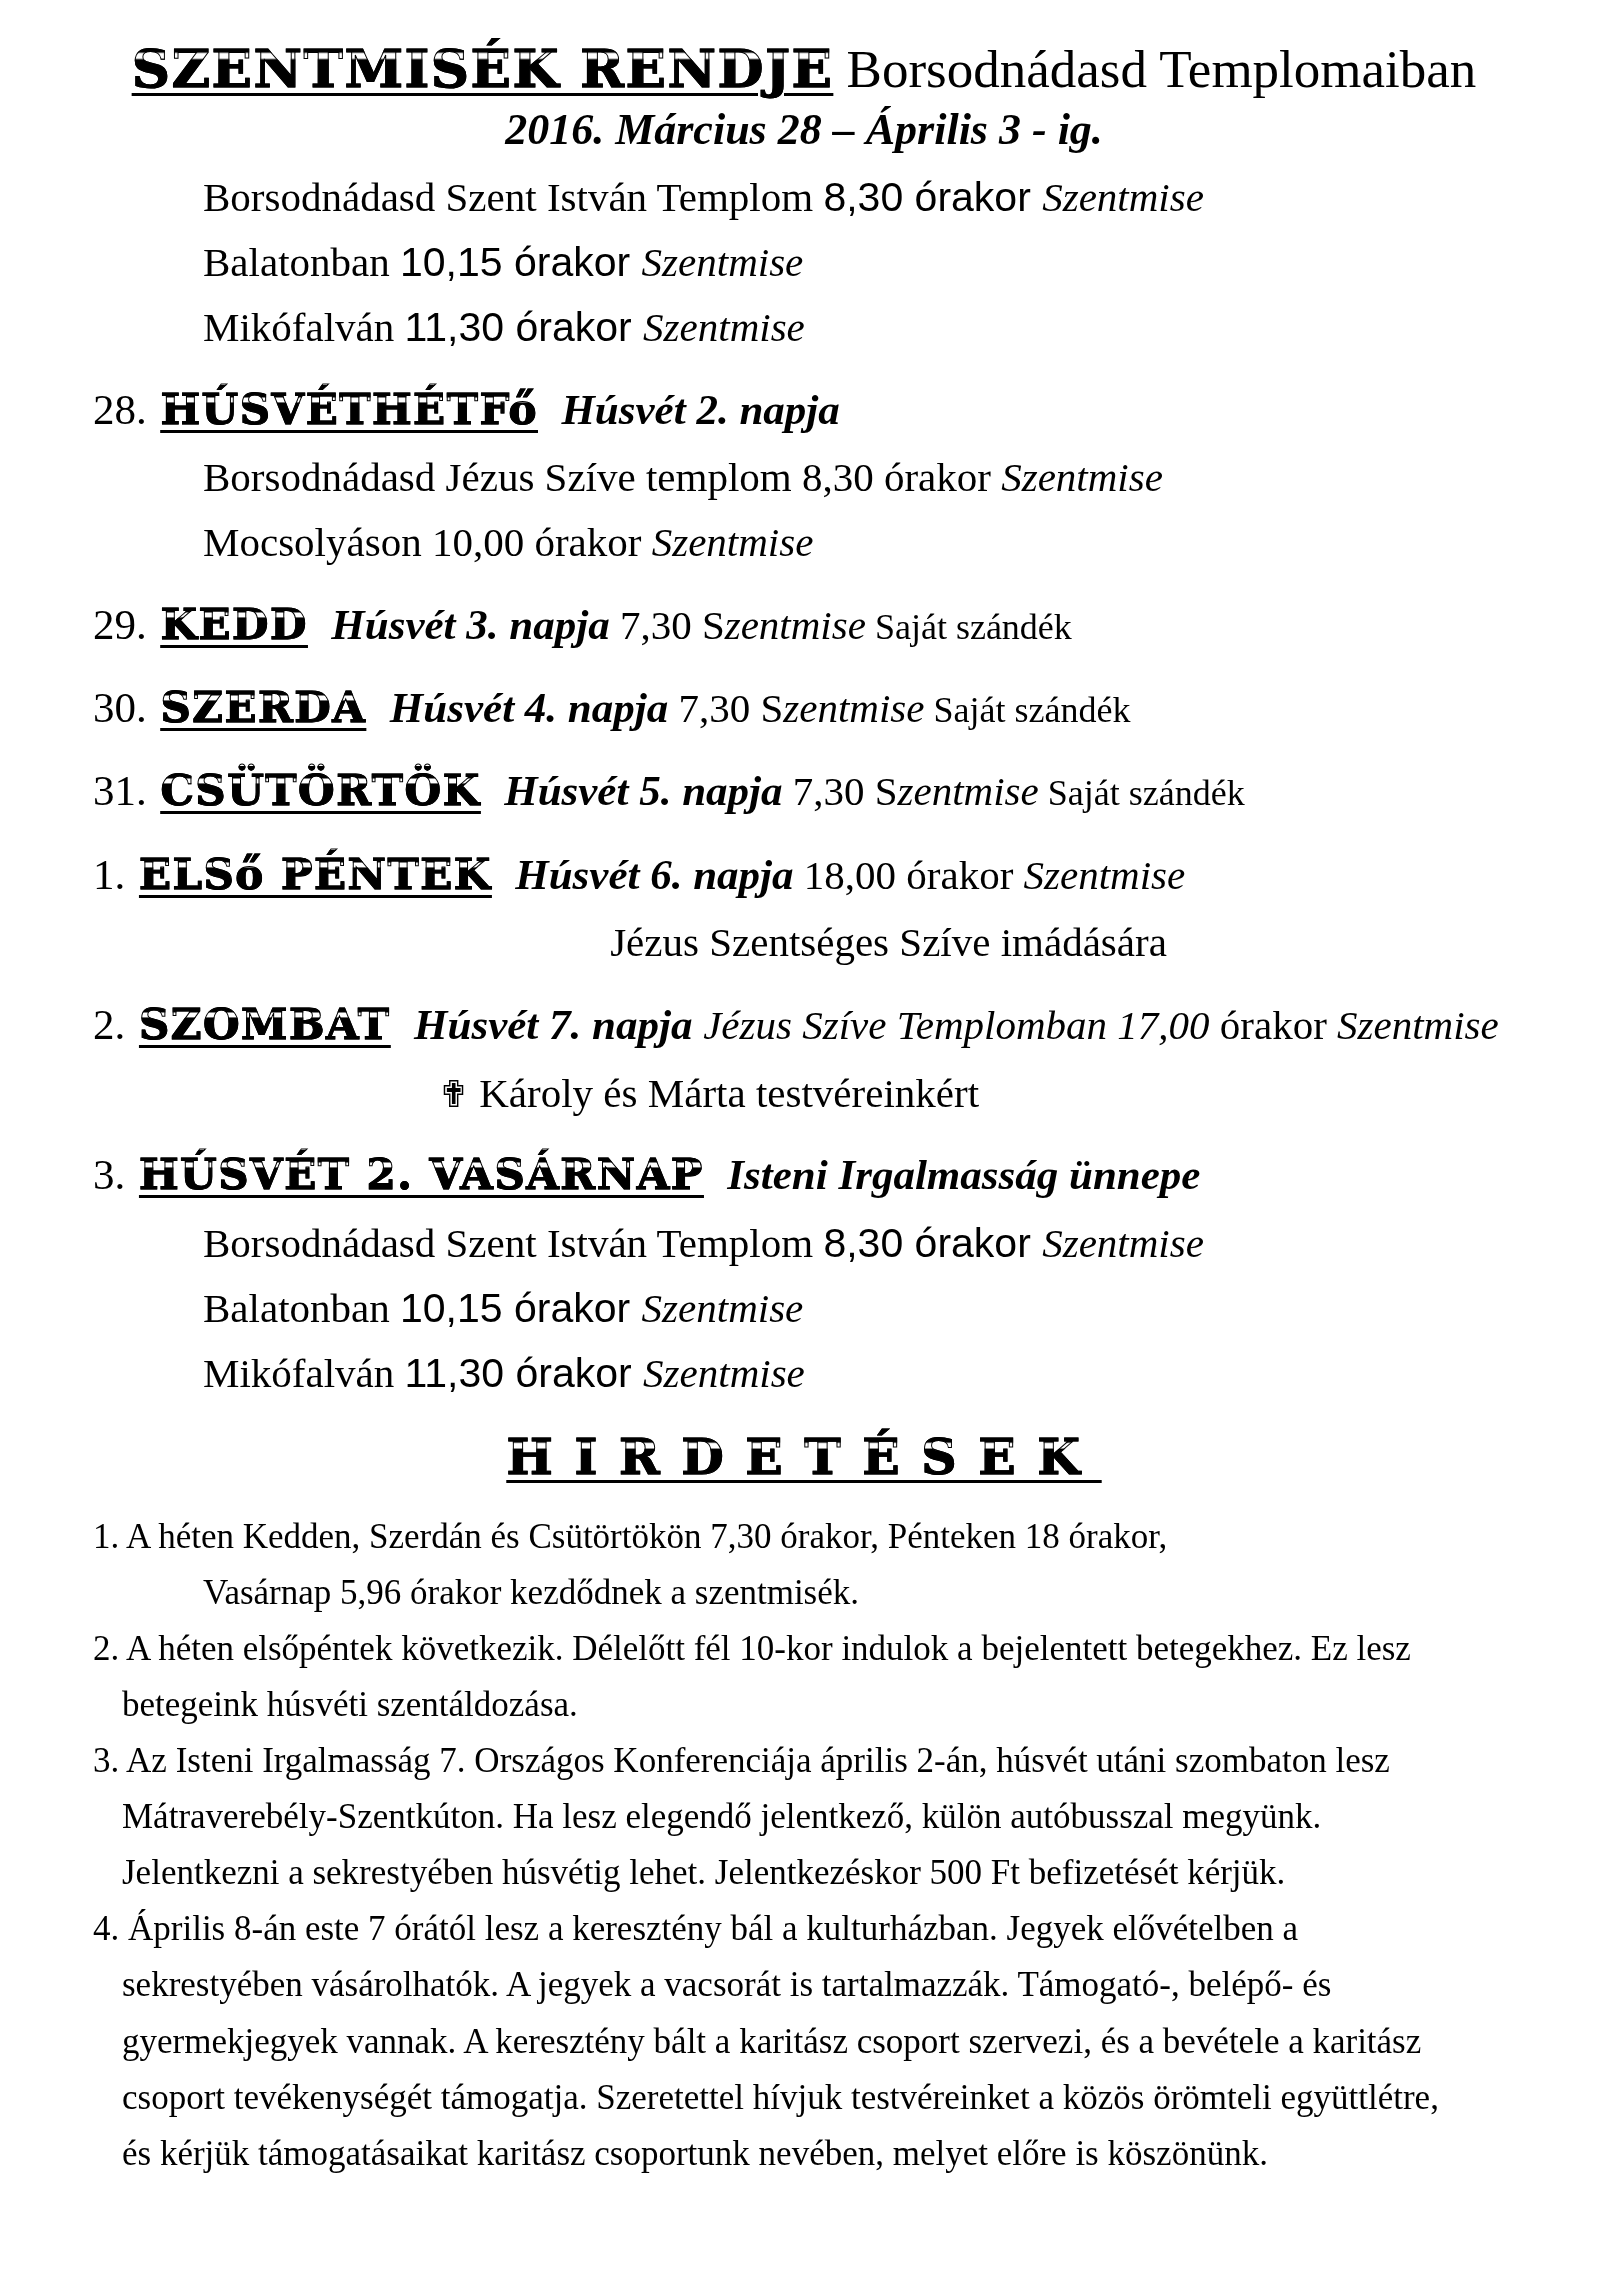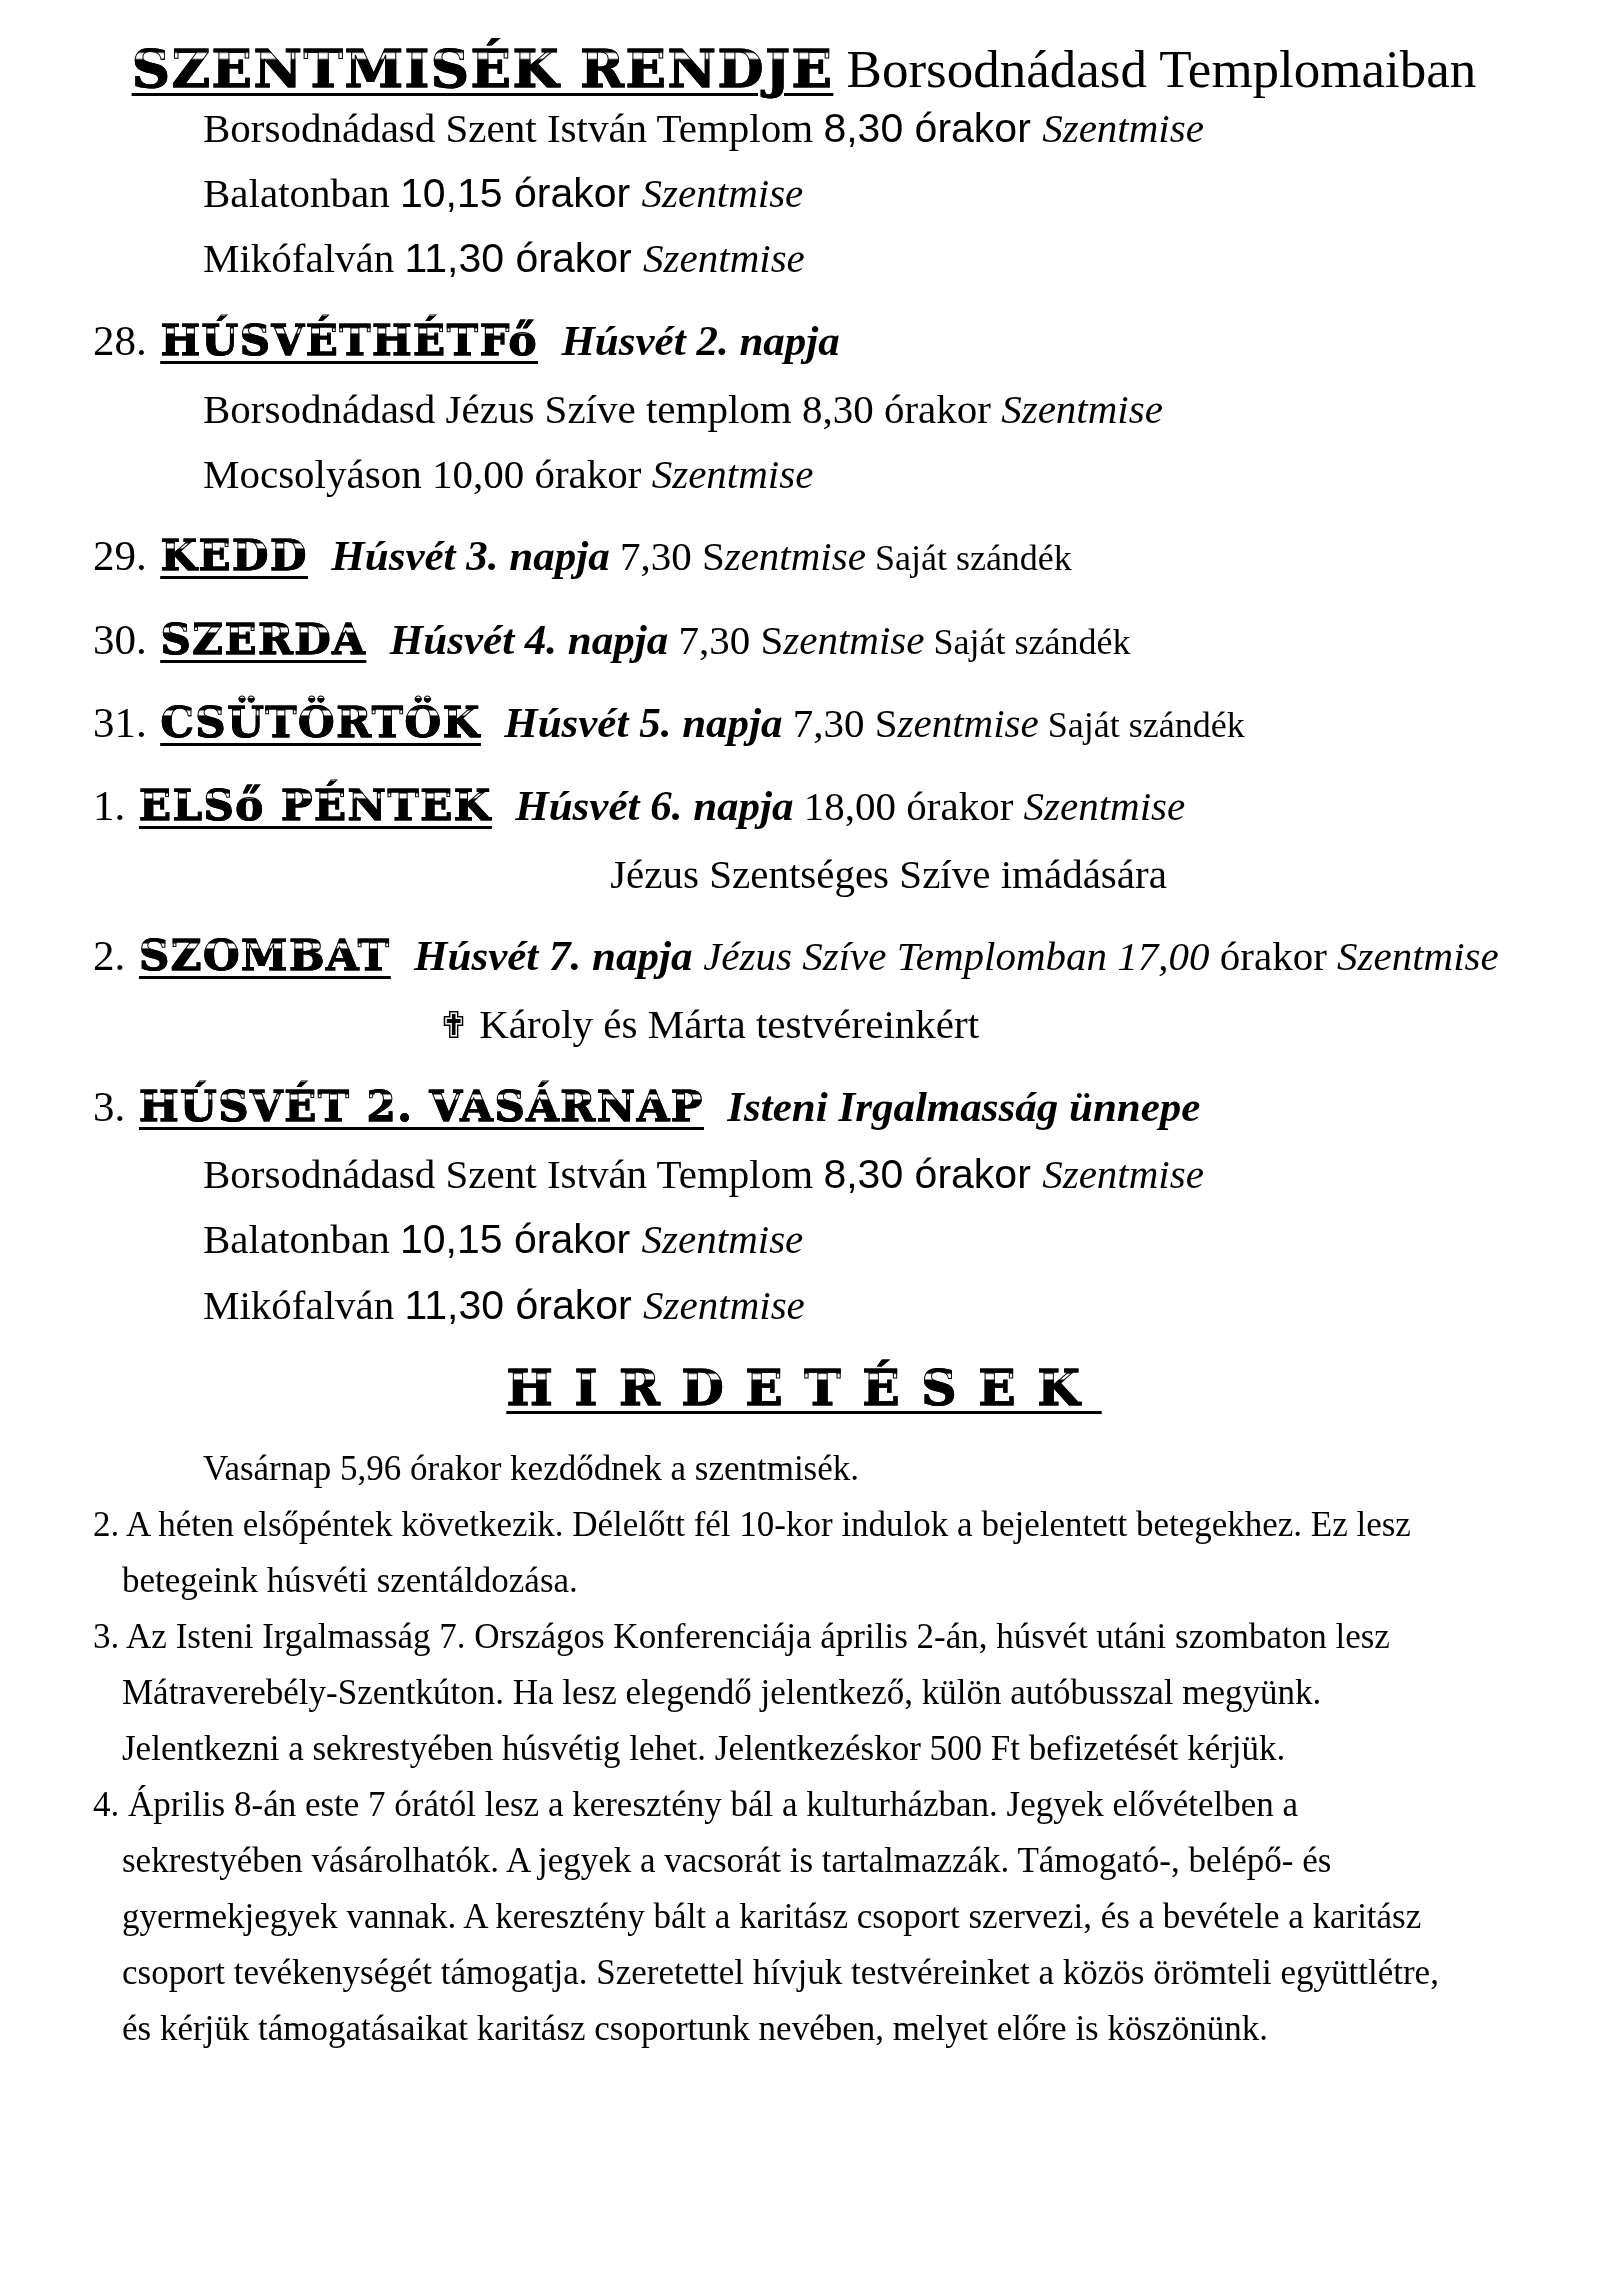--- a/index.html
+++ b/index.html
@@ -80,6 +80,7 @@
     <div class="title-line">
       <span class="deco t-deco">SZENTMISÉK RENDJE</span><span class="t-serif"> Borsodnádasd Templomaiban</span>
     </div>
+    <div class="subtitle">2016. Március 28 – Április 3 - ig.</div>
   </header>
 
   <main class="schedule">

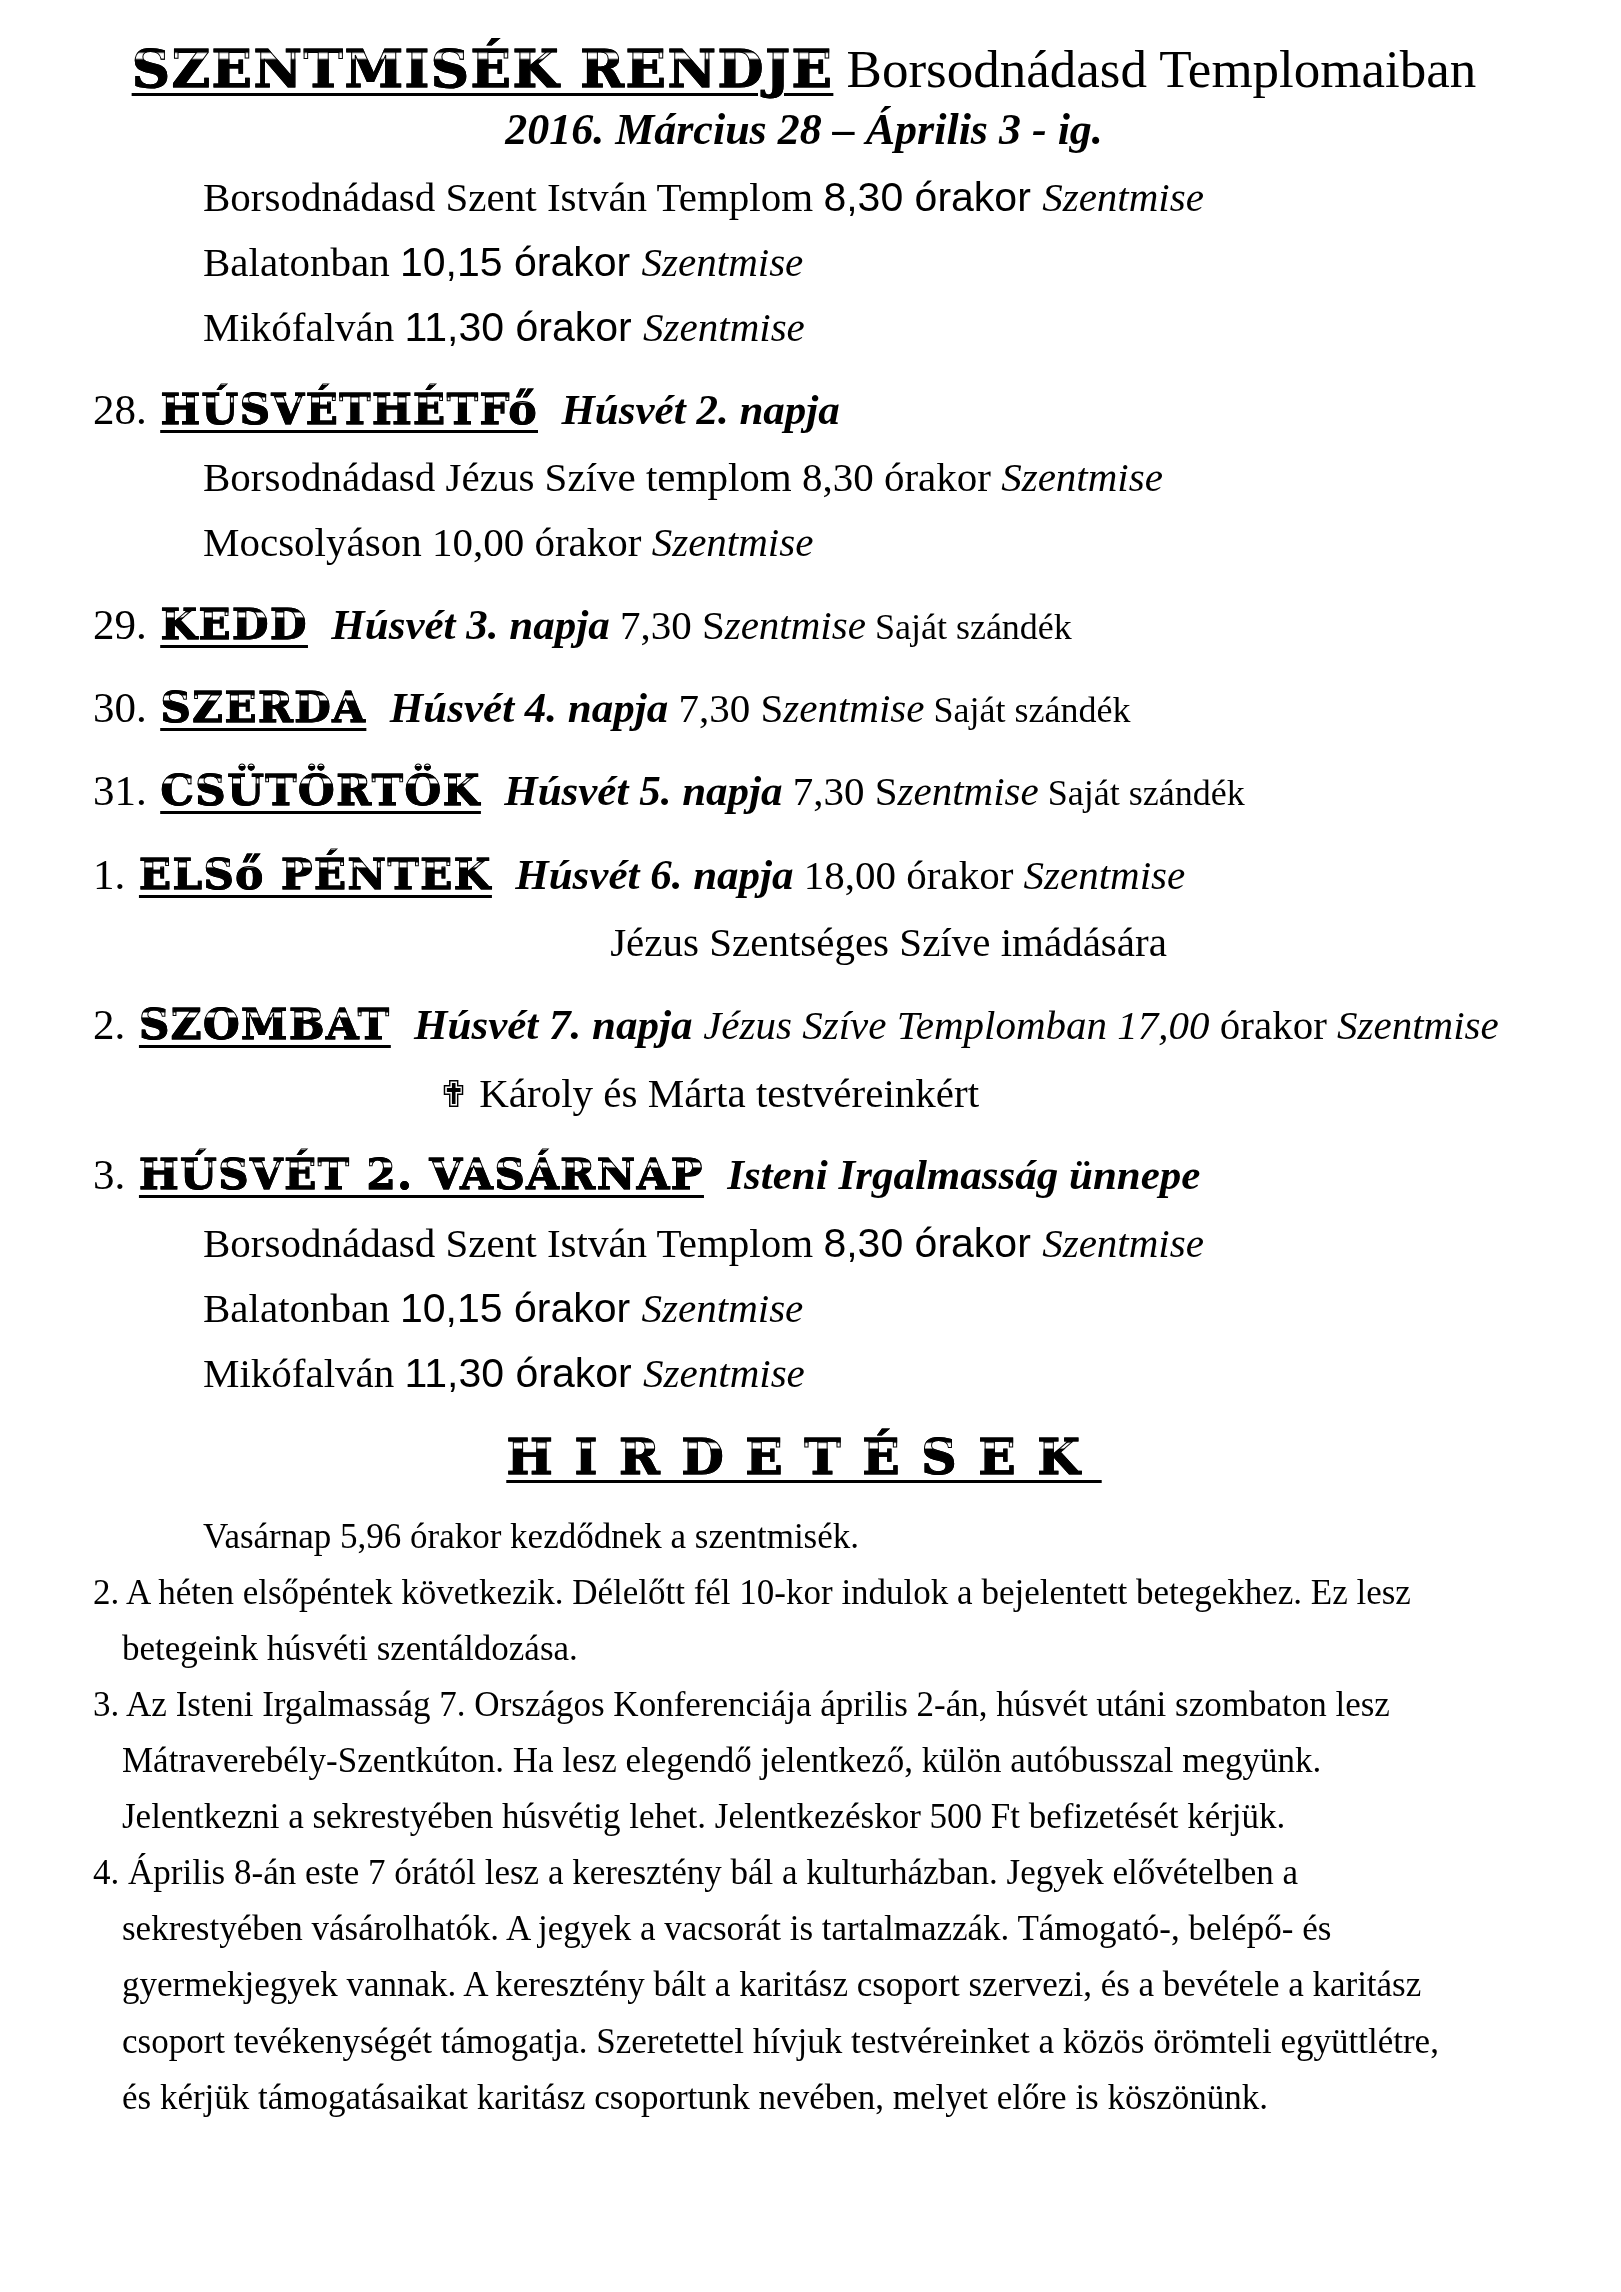--- a/index.html
+++ b/index.html
@@ -123,6 +123,7 @@
 
   <section class="annc">
       <div class="annc-item">
+        <div class="line ind0"><span class="rt">1. A héten Kedden, Szerdán és Csütörtökön 7,30 órakor, Pénteken 18 órakor,</span></div>
         <div class="line ind2"><span class="rt">Vasárnap 5,96 órakor kezdődnek a szentmisék.</span></div>
       </div>
       <div class="annc-item">

